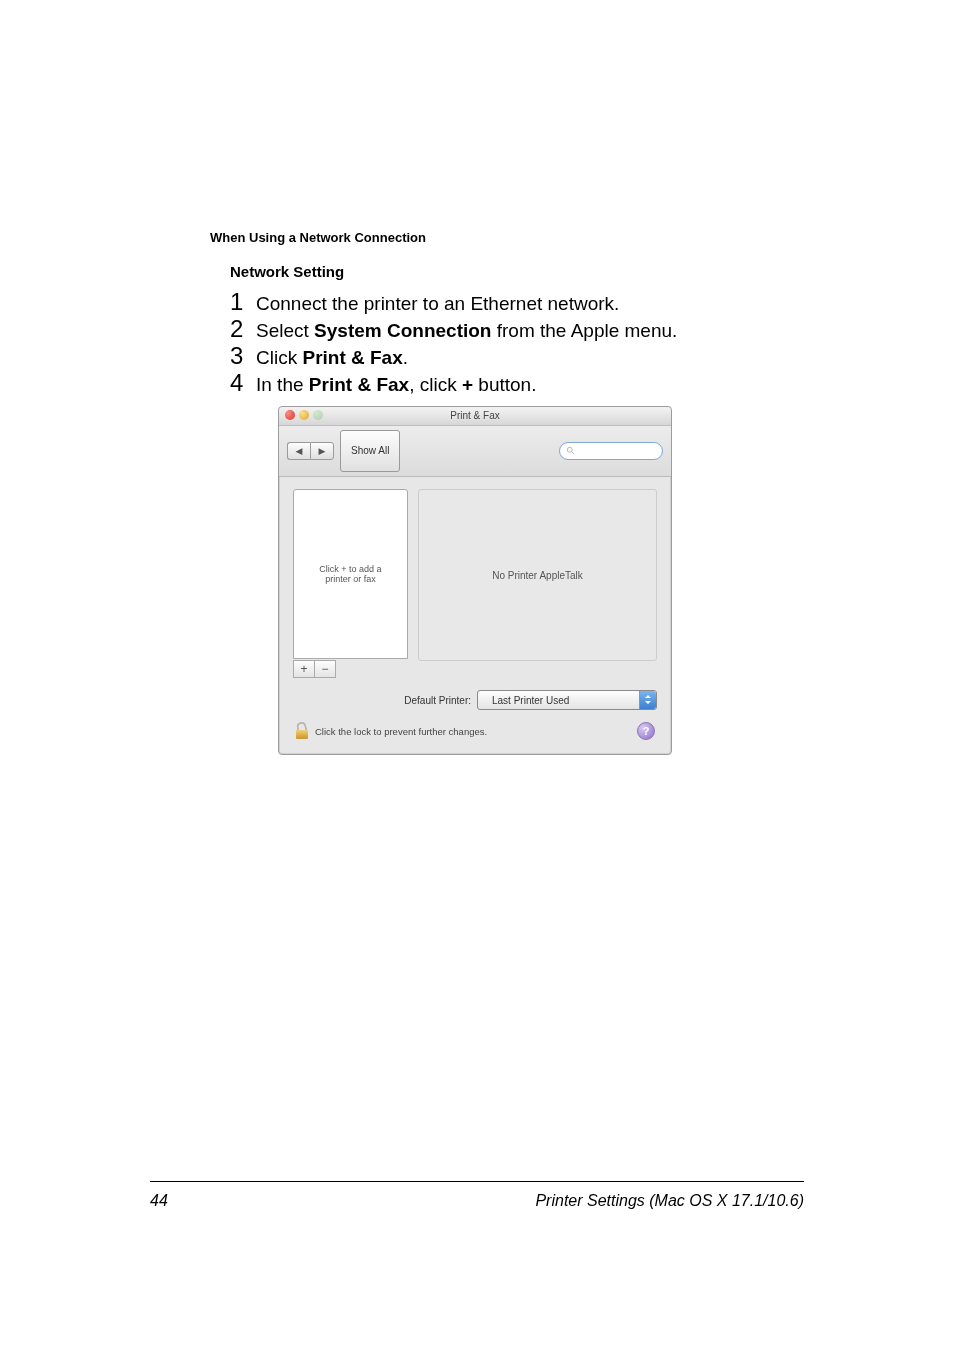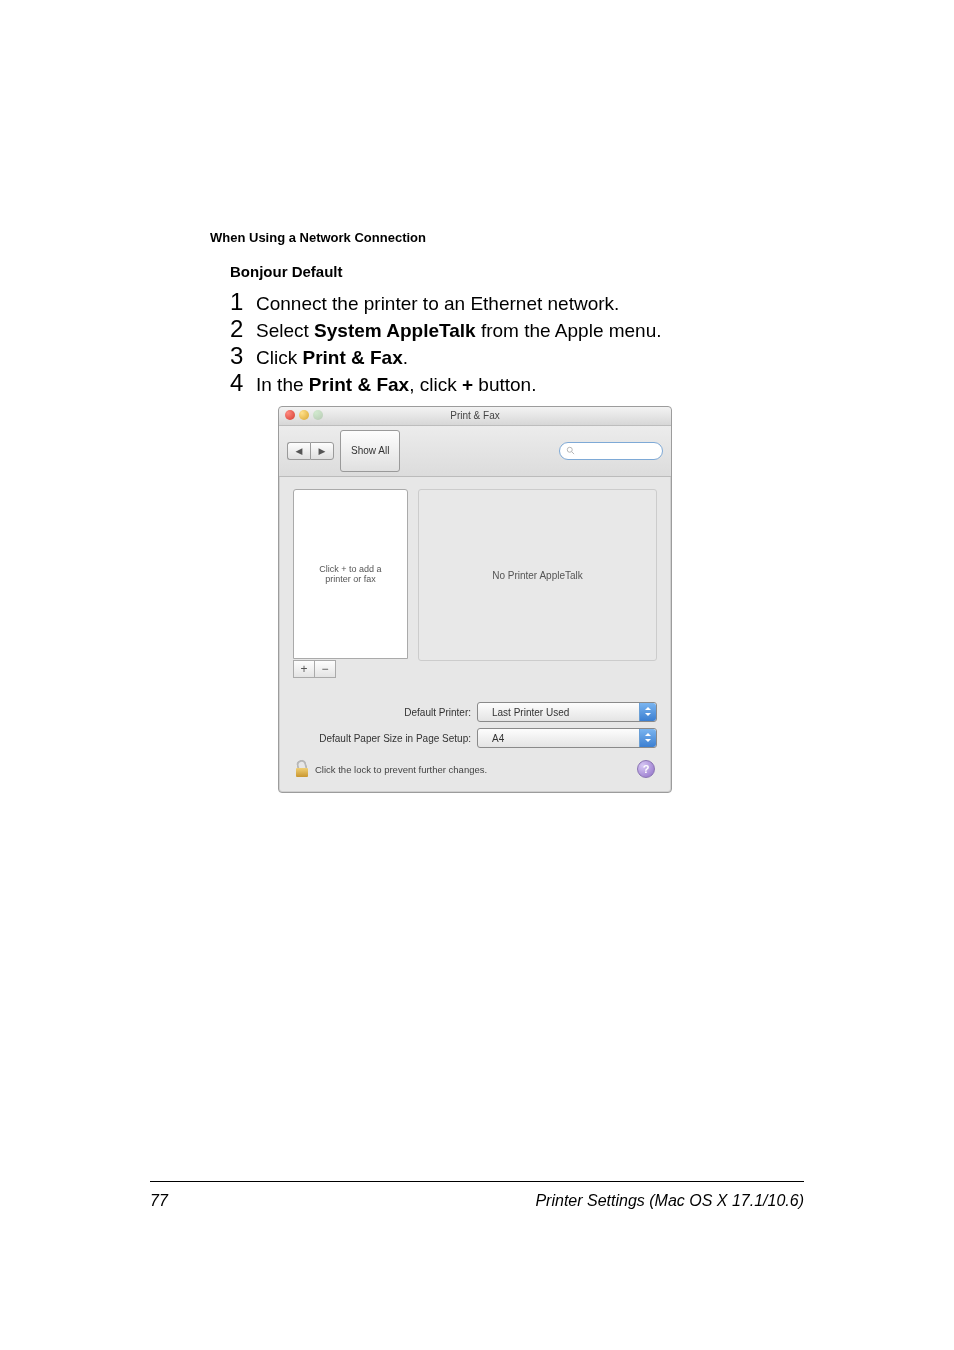--- a/index.html
+++ b/index.html
@@ -291,7 +291,7 @@
 
 <div class="page">
   <div class="section-heading">When Using a Network Connection</div>
-  <div class="sub-heading">Bonjour Default</div>
+  <div class="sub-heading">Network Setting</div>
   <div class="steps" id="steps-container">
       <div class="step">
         <div class="step-num">1</div>

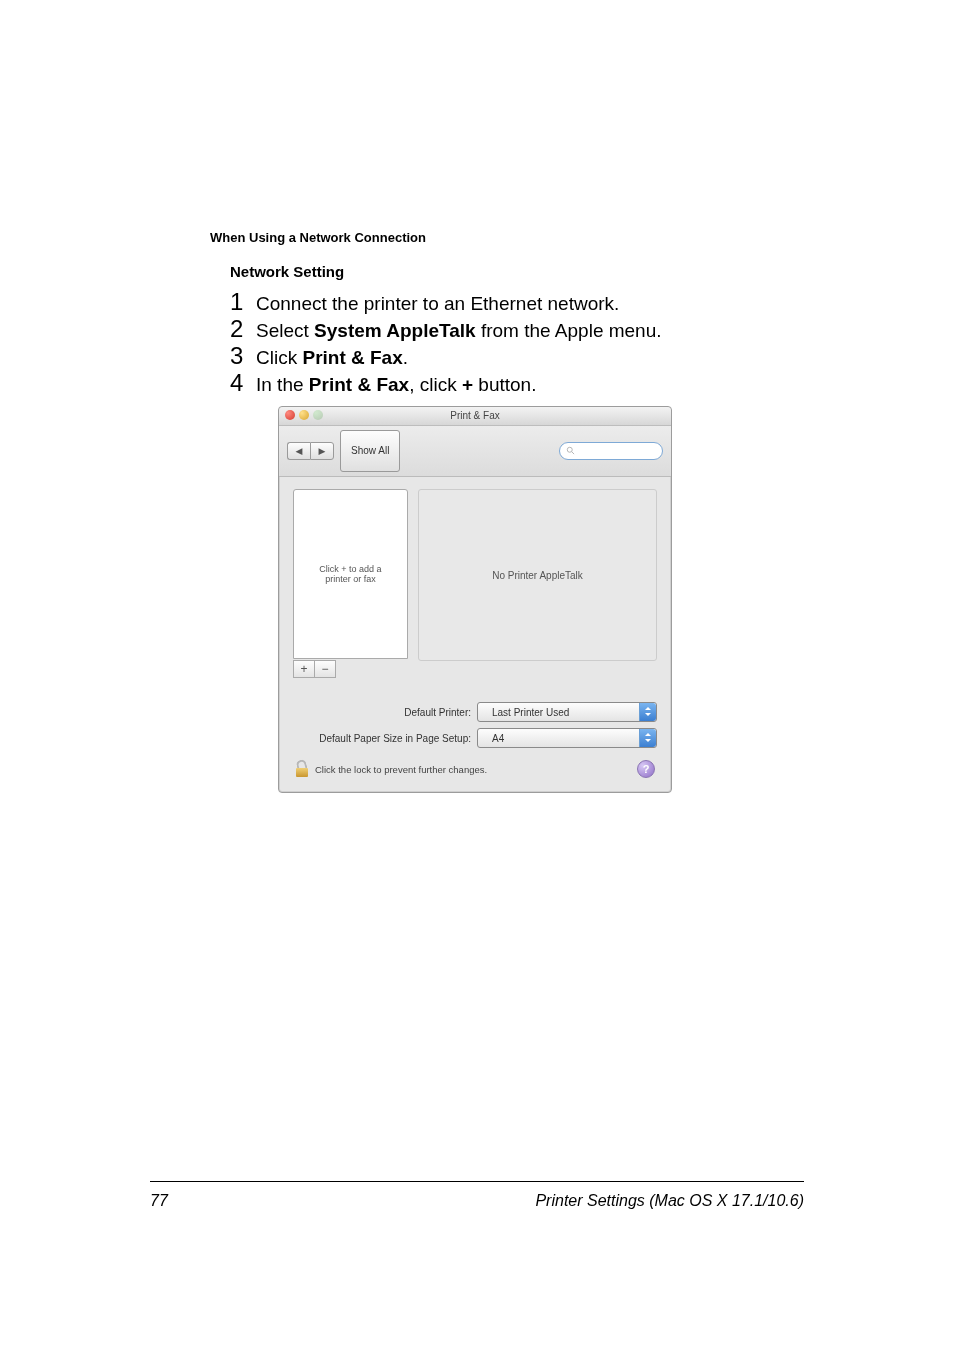--- a/index.html
+++ b/index.html
@@ -299,7 +299,7 @@
       </div>
       <div class="step">
         <div class="step-num">2</div>
-        <div class="step-text">Select <b>System AppleTalk</b> from the Apple menu.</div>
+        <div class="step-text">Select <b>System Connection</b> from the Apple menu.</div>
       </div>
       <div class="step">
         <div class="step-num">3</div>

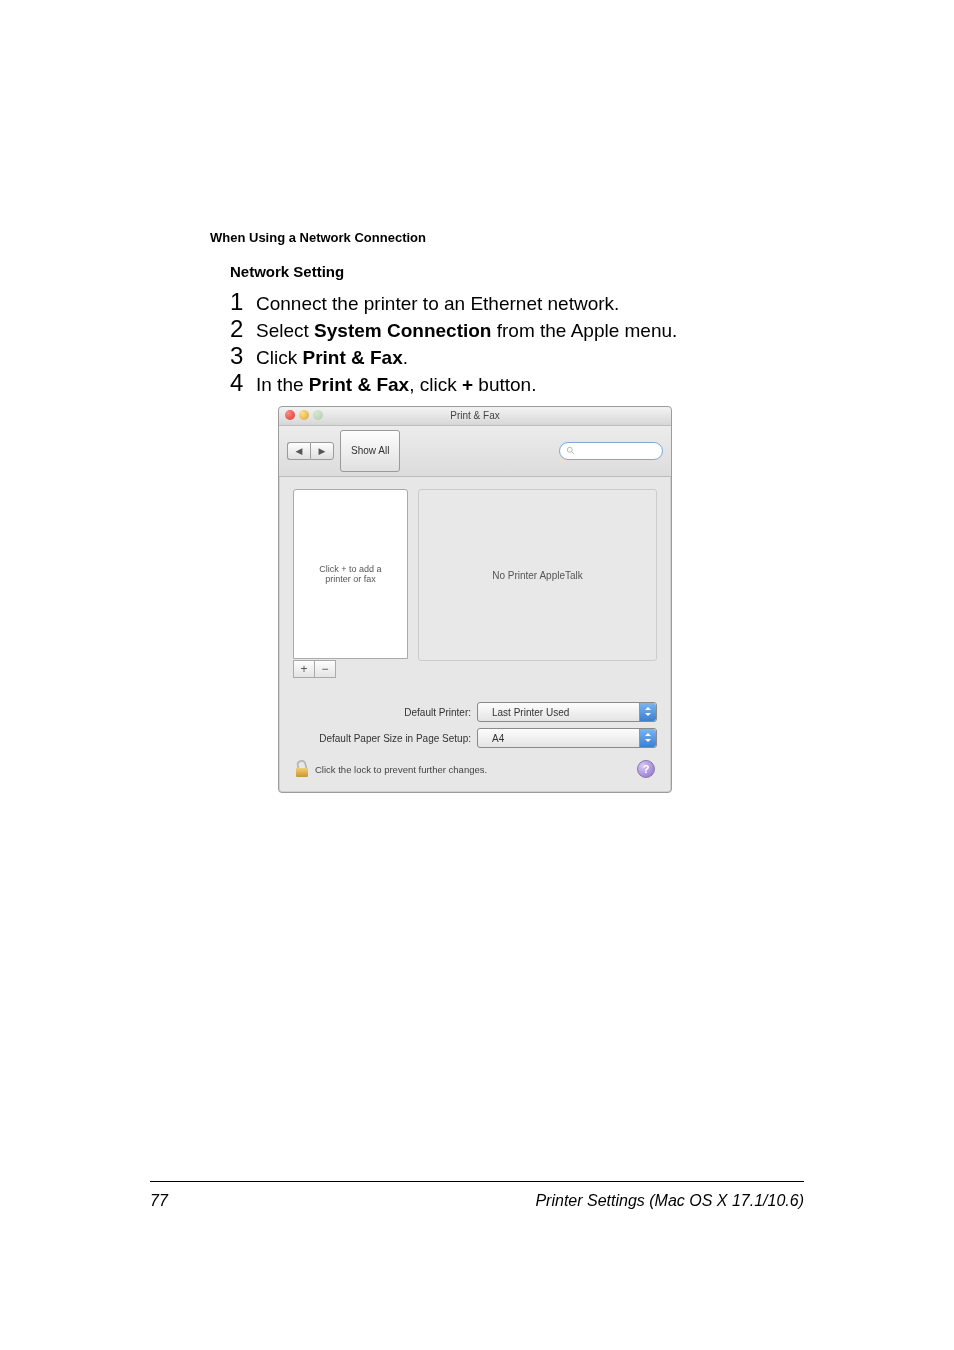--- a/index.html
+++ b/index.html
@@ -179,7 +179,7 @@
   .pm-btn + .pm-btn { border-left: none; }
   
   .defaults {
-    margin-top: 24px;
+    margin-top: 12px;
     font-size: 10px;
   }
   .def-row {

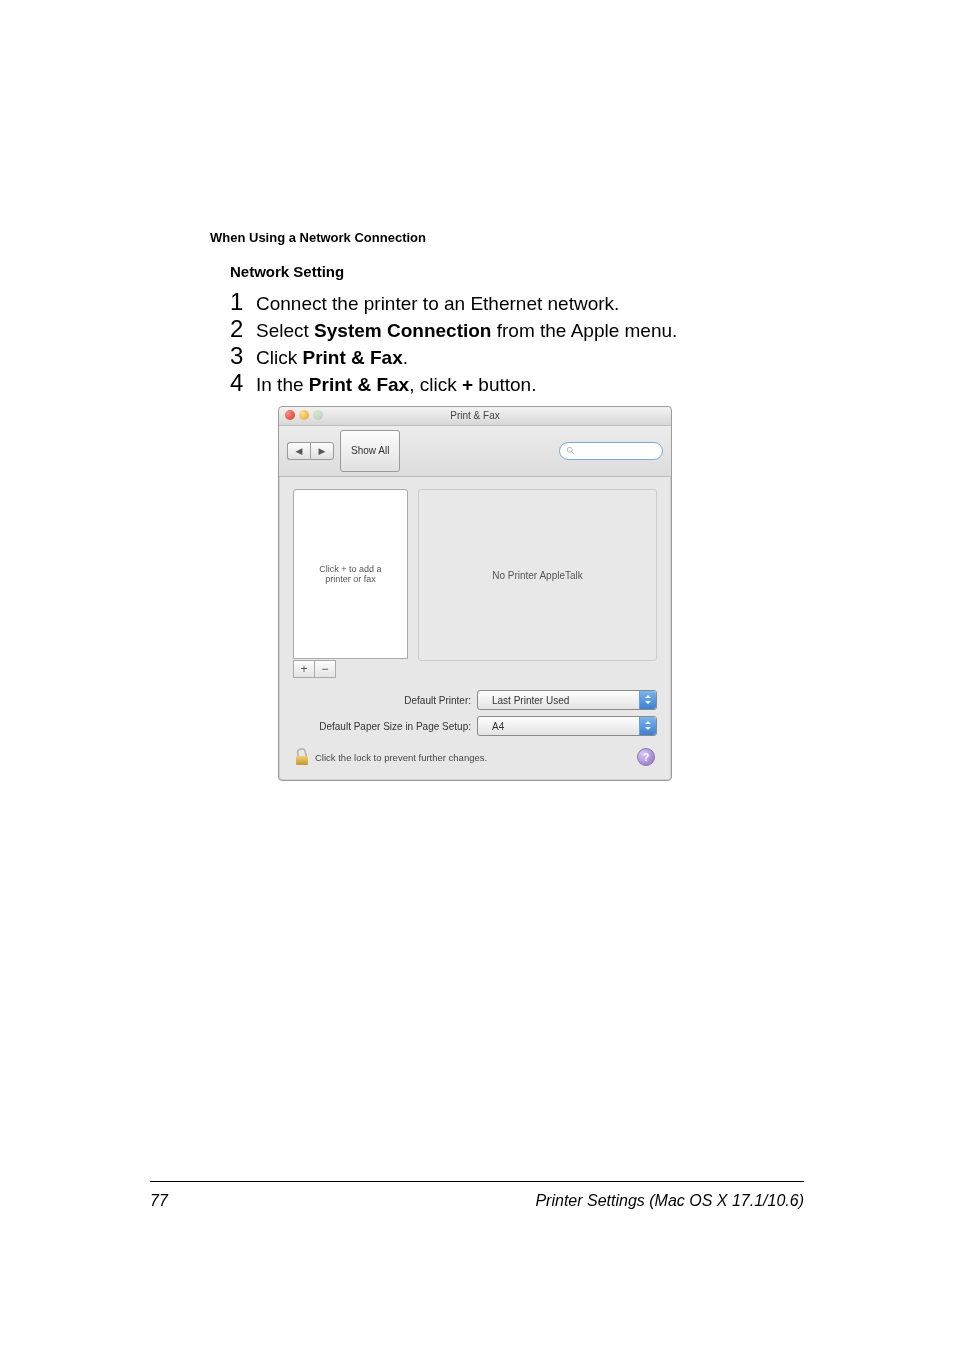--- a/index.html
+++ b/index.html
@@ -356,13 +356,6 @@
             <span class="arrows"></span>
           </div>
         </div>
-        <div class="def-row">
-          <div class="def-label">Default Paper Size in Page Setup:</div>
-          <div class="def-select">
-            <span>A4</span>
-            <span class="arrows"></span>
-          </div>
-        </div>
       </div>
       <div class="lock-row">
         <div class="lock-left">

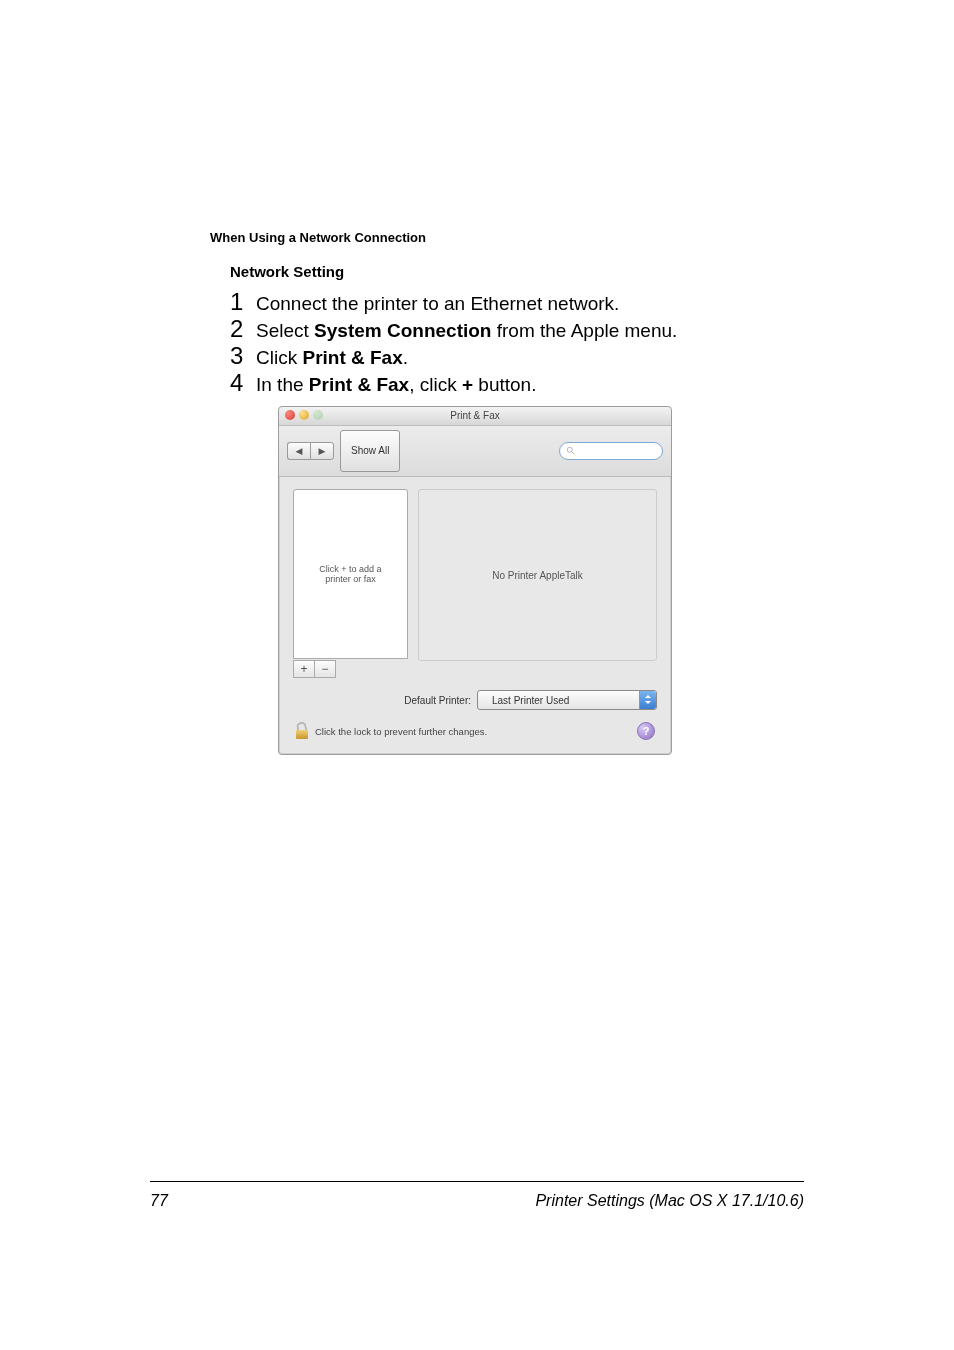--- a/index.html
+++ b/index.html
@@ -372,7 +372,7 @@
 </div>
 
 <div class="footer">
-  <span class="page-num">77</span>
+  <span class="page-num">44</span>
   <span>Printer Settings (Mac OS X 17.1/10.6)</span>
 </div>
 

